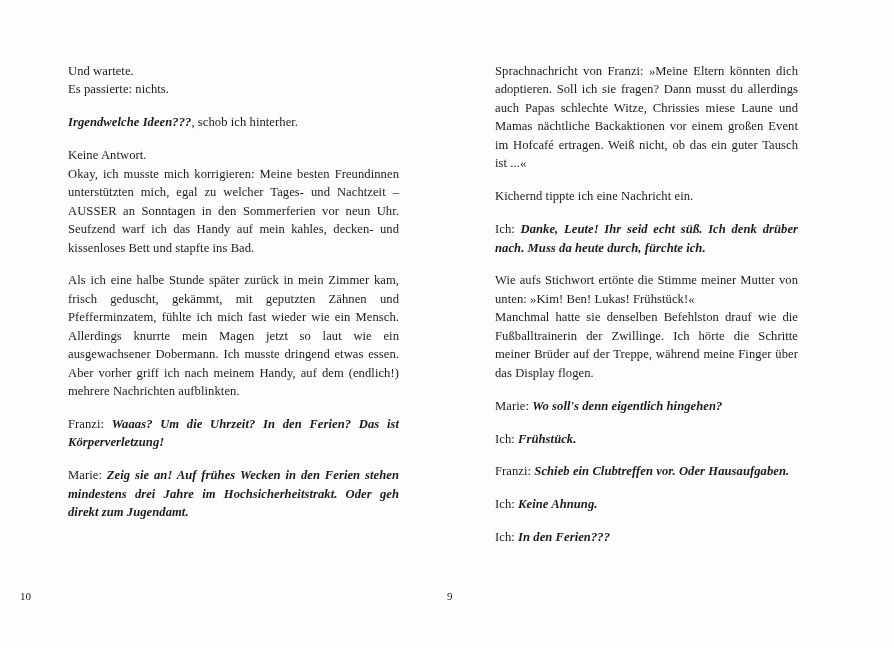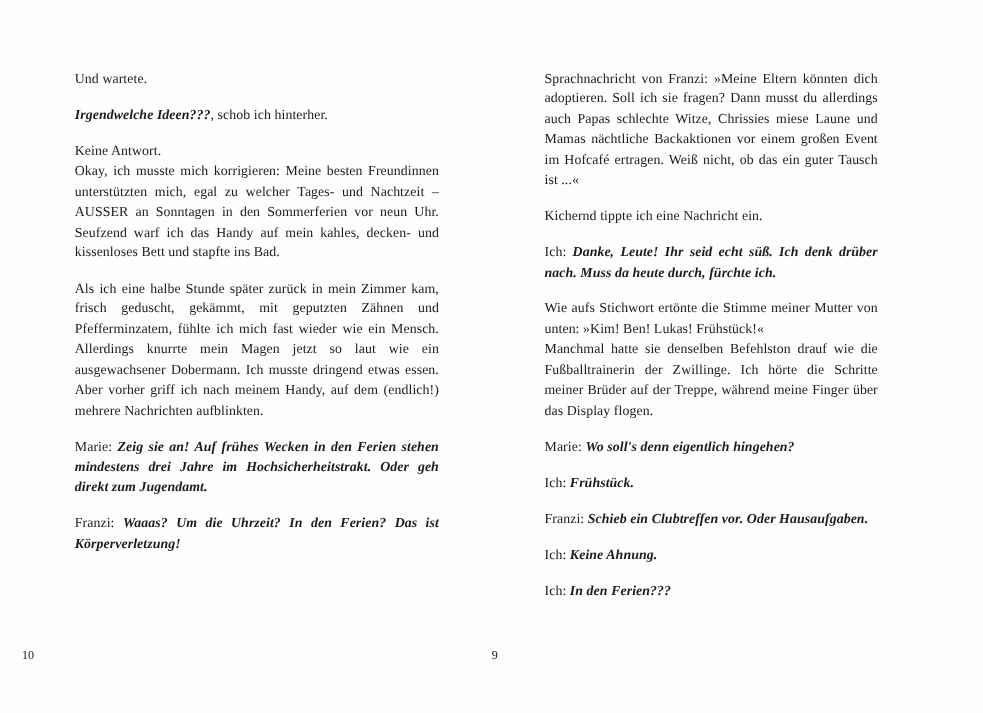--- a/index.html
+++ b/index.html
@@ -80,6 +80,7 @@
 
       <p>Und wartete.</p>
 
+      <p class="gap-small">Es passierte: nichts.</p>
 
       <p class="gap"><span class="ital">Irgendwelche Ideen???</span><span>, schob ich hinterher.</span></p>
 

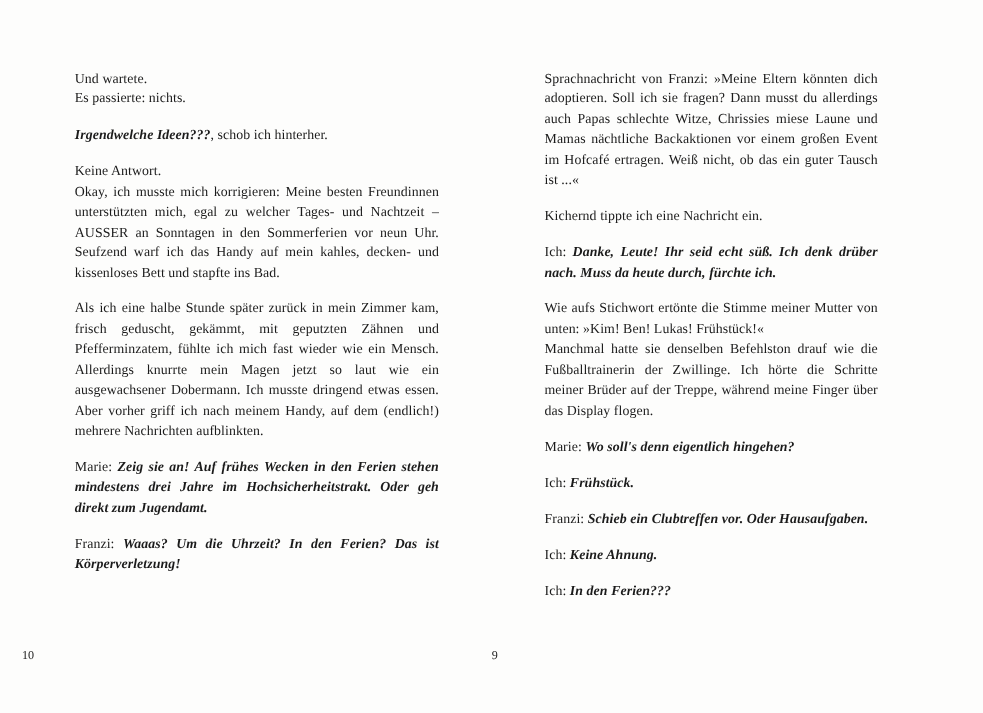--- a/index.html
+++ b/index.html
@@ -90,9 +90,9 @@
 
       <p class="gap">Als ich eine halbe Stunde später zurück in mein Zimmer kam, frisch geduscht, gekämmt, mit geputzten Zähnen und Pfefferminzatem, fühlte ich mich fast wieder wie ein Mensch. Allerdings knurrte mein Magen jetzt so laut wie ein ausgewachsener Dobermann. Ich musste dringend etwas essen. Aber vorher griff ich nach meinem Handy, auf dem (endlich!) mehrere Nachrichten aufblinkten.</p>
 
+      <p class="gap"><span>Franzi: </span><span class="ital">Waaas? Um die Uhrzeit? In den Ferien? Das ist Körperverletzung!</span></p>
+
       <p class="gap"><span>Marie: </span><span class="ital">Zeig sie an! Auf frühes Wecken in den Ferien stehen mindestens drei Jahre im Hochsicherheitstrakt. Oder geh direkt zum Jugendamt.</span></p>
-
-      <p class="gap"><span>Franzi: </span><span class="ital">Waaas? Um die Uhrzeit? In den Ferien? Das ist Körperverletzung!</span></p>
 
     </div>
     <div class="folio">10</div>

